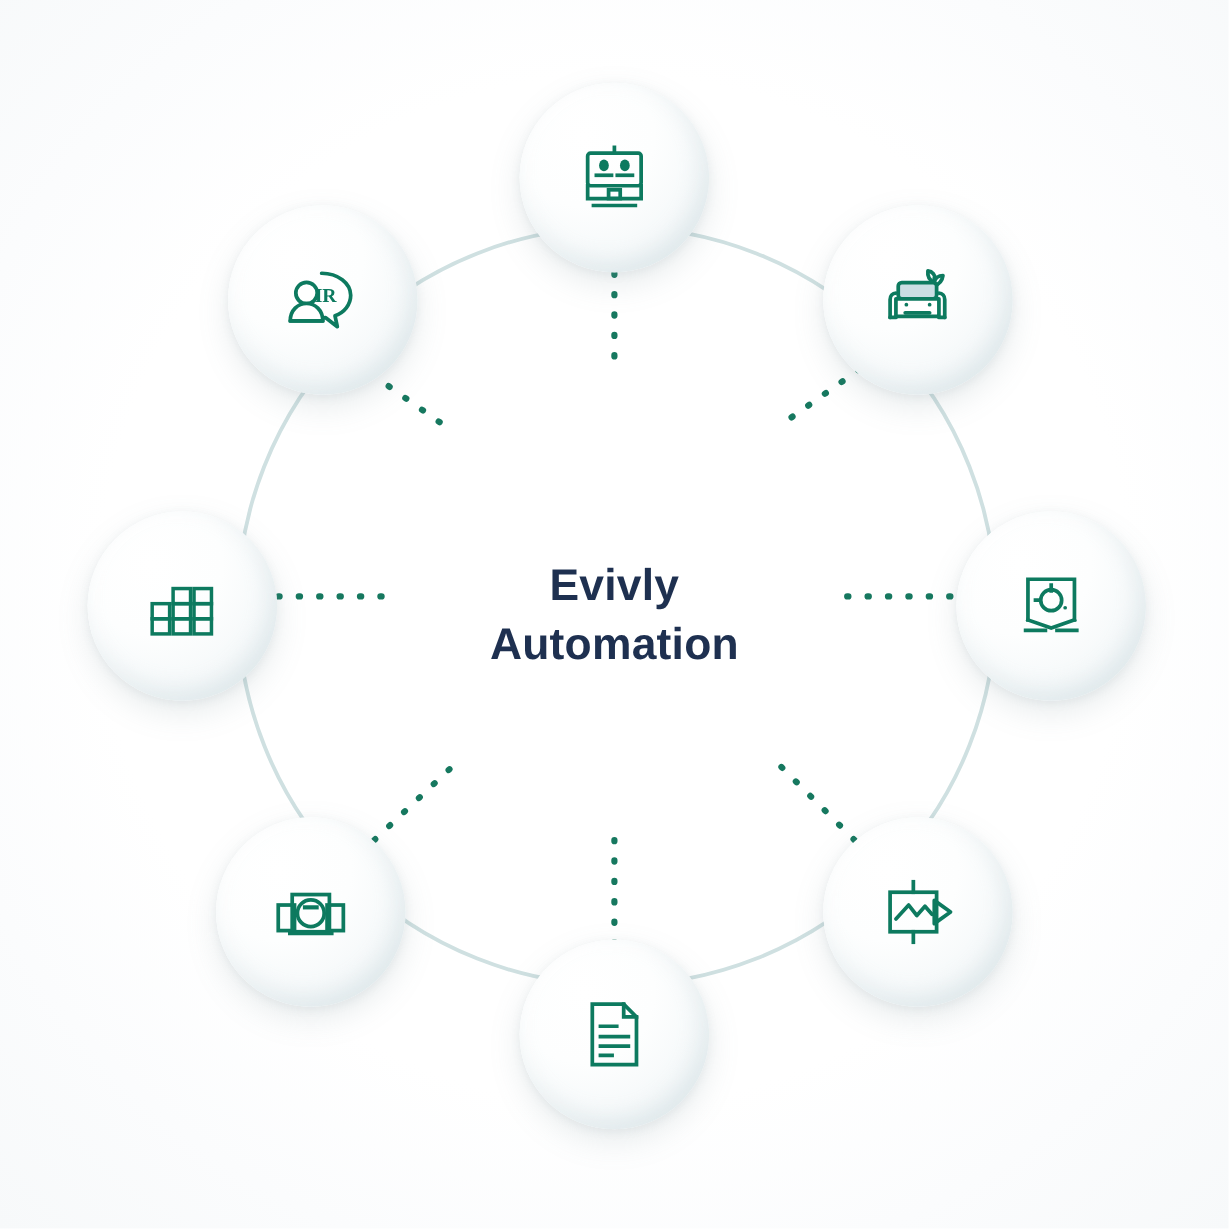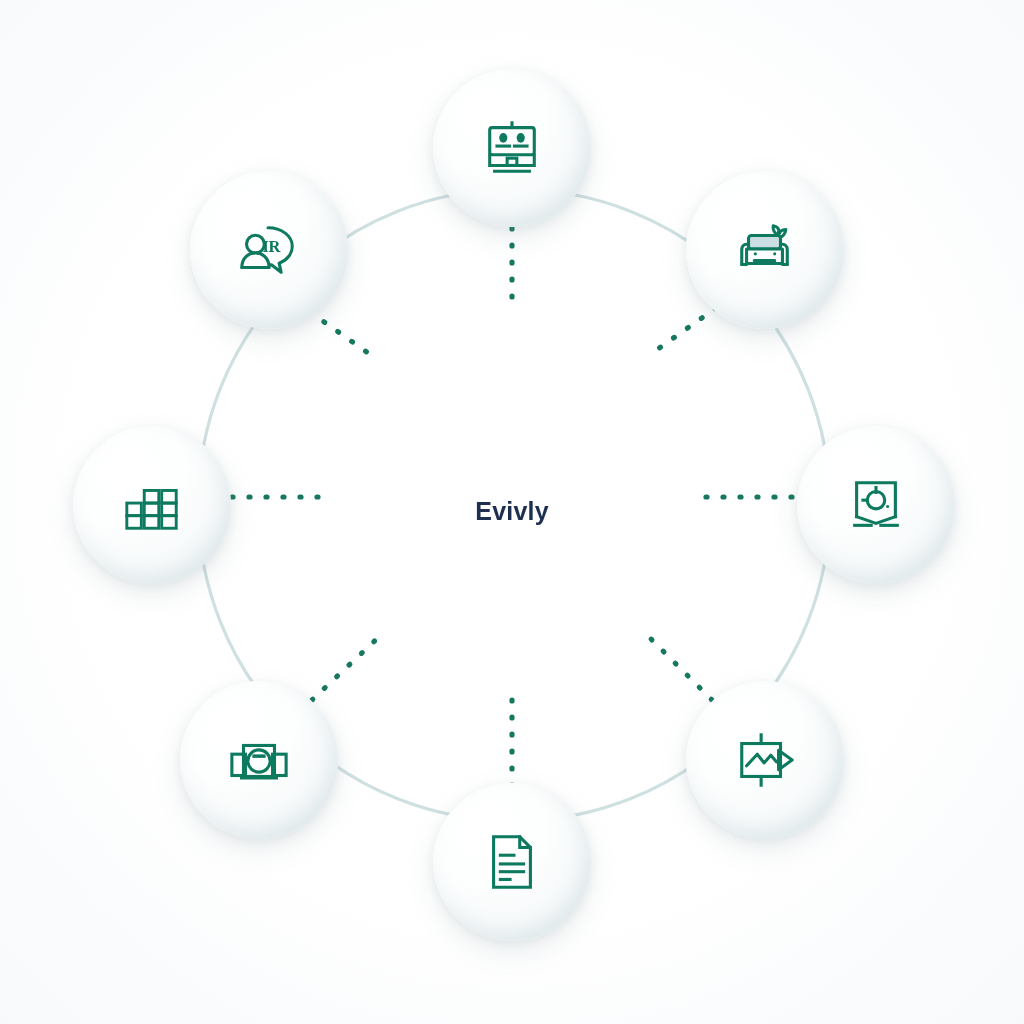--- a/index.html
+++ b/index.html
@@ -45,7 +45,7 @@
   }
   .center-label .ln {
     display: block;
-    font-size: 25px;
+    font-size: 37px;
     font-weight: bold;
     color: #1e3050;
     white-space: nowrap;

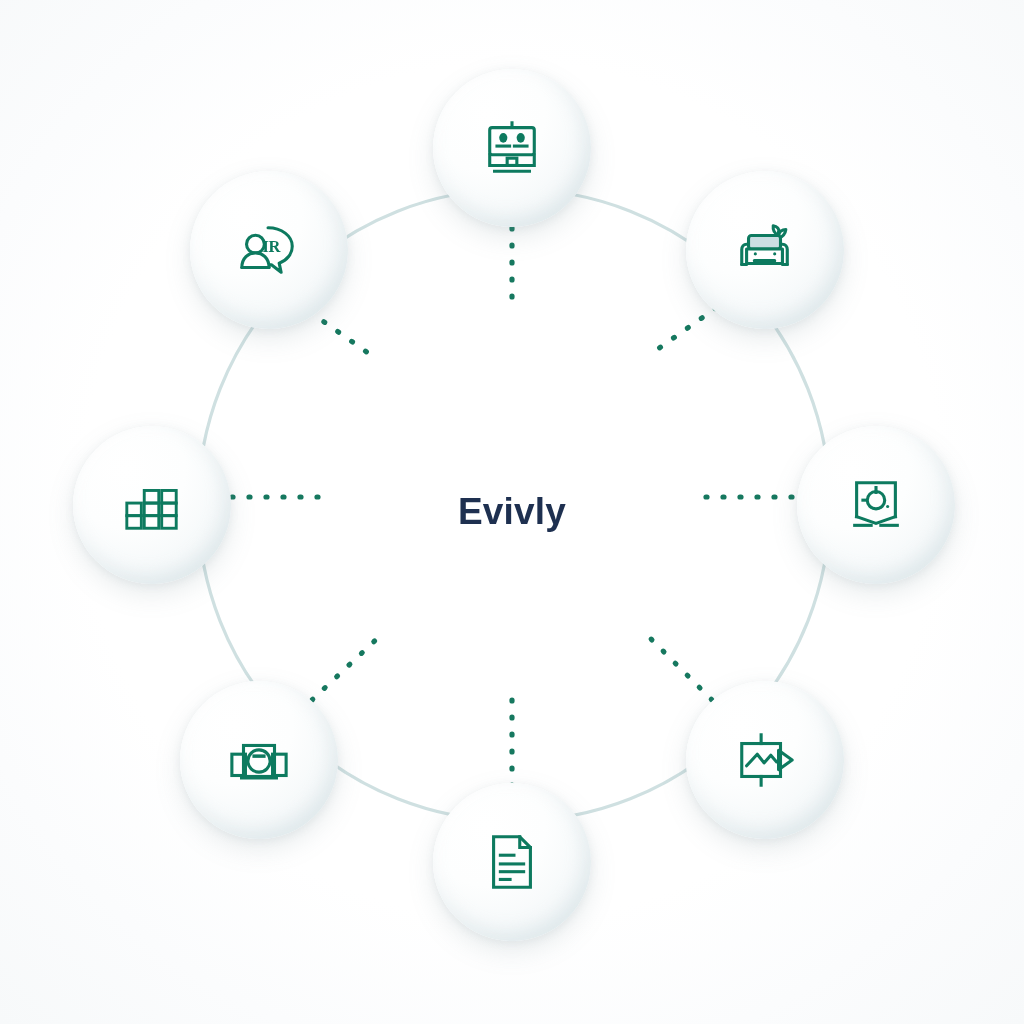--- a/index.html
+++ b/index.html
@@ -117,6 +117,7 @@
 
   <div class="center-label">
     <span class="ln">Evivly</span>
+    <span class="ln">Automation</span>
   </div>
 
   <div class="node" style="left:512px; top:148px;">

